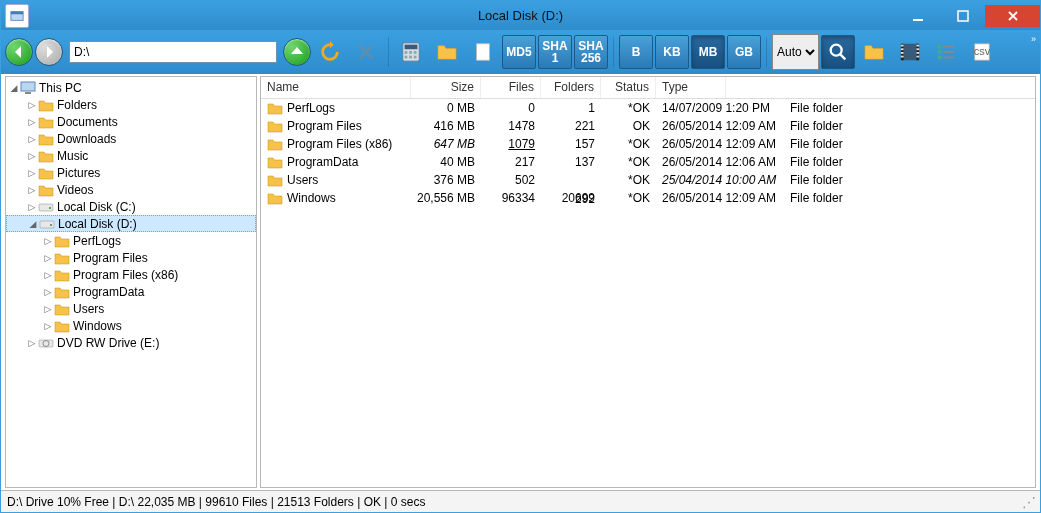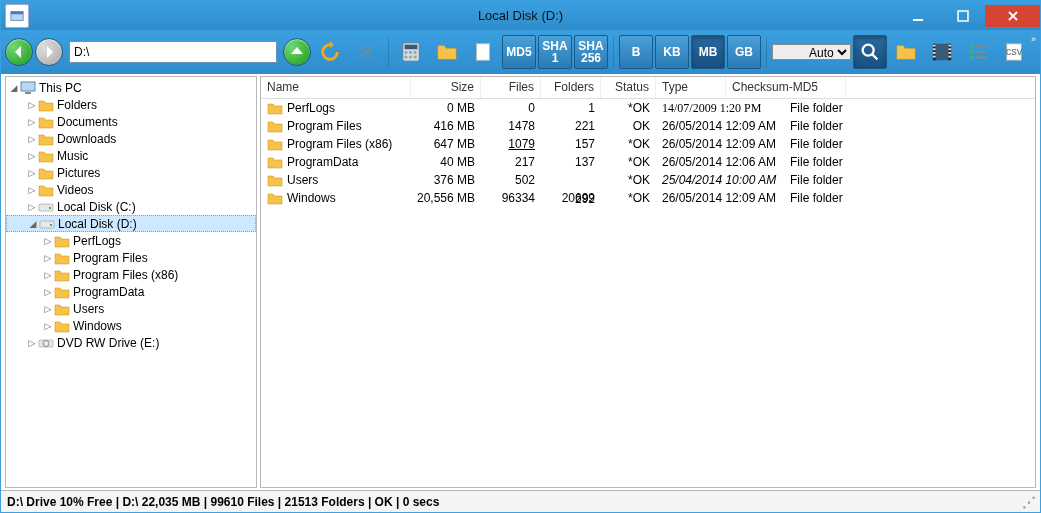--- a/index.html
+++ b/index.html
@@ -26,7 +26,7 @@
   .tbtn.lbl span { display:block; text-align:center; }
   .tbtn.unit { font-size: 12px; font-weight: bold; color: #fff; background: linear-gradient(#4aa0d8,#2a7ab4); border: 1px solid #1a5a8a; border-radius: 2px; width: 34px; height: 34px; }
   .tbtn.unit.active { background: linear-gradient(#2a6aa0,#185080); box-shadow: inset 0 2px 4px rgba(0,0,0,.3); }
-  select.auto { height: 16px; font-size: 12px; background: #eee; border: 1px solid #888; padding-left: 32px; }
+  select.auto { height: 36px; font-size: 12px; background: #eee; border: 1px solid #888; }
   .sep { width: 1px; height: 30px; background: rgba(0,0,0,.15); margin: 0 3px; }
   .chev-more { position:absolute; right:4px; top:4px; color:#fff; font-size:9px; }
   

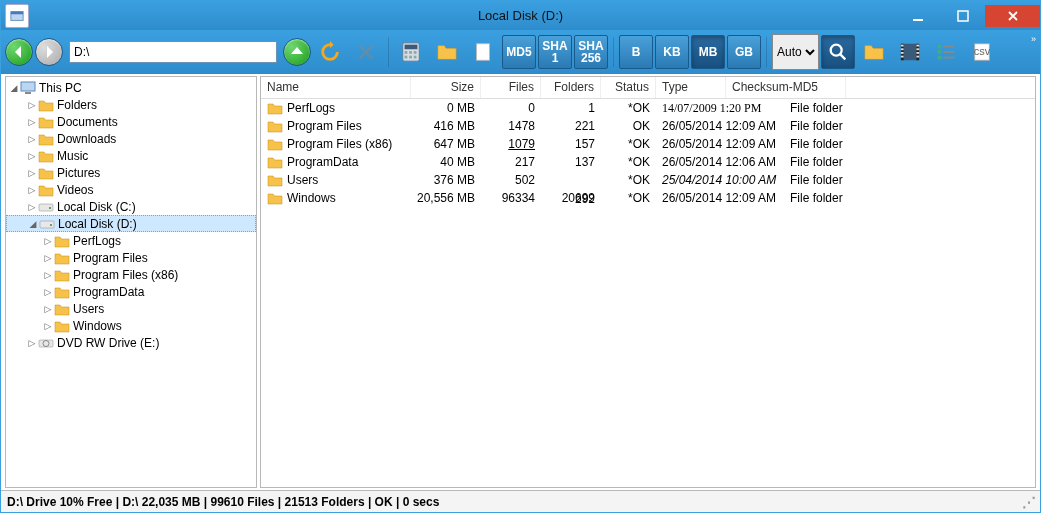--- a/index.html
+++ b/index.html
@@ -359,7 +359,6 @@
         <div class="lcol r" style="width: 60px;">Folders</div>
         <div class="lcol r" style="width: 55px;">Status</div>
         <div class="lcol" style="width: 70px;">Type</div>
-        <div class="lcol" style="width: 120px;">Checksum-MD5</div>
       </div>
     <div class="lrows" id="list-rows">
         <div class="lrow">

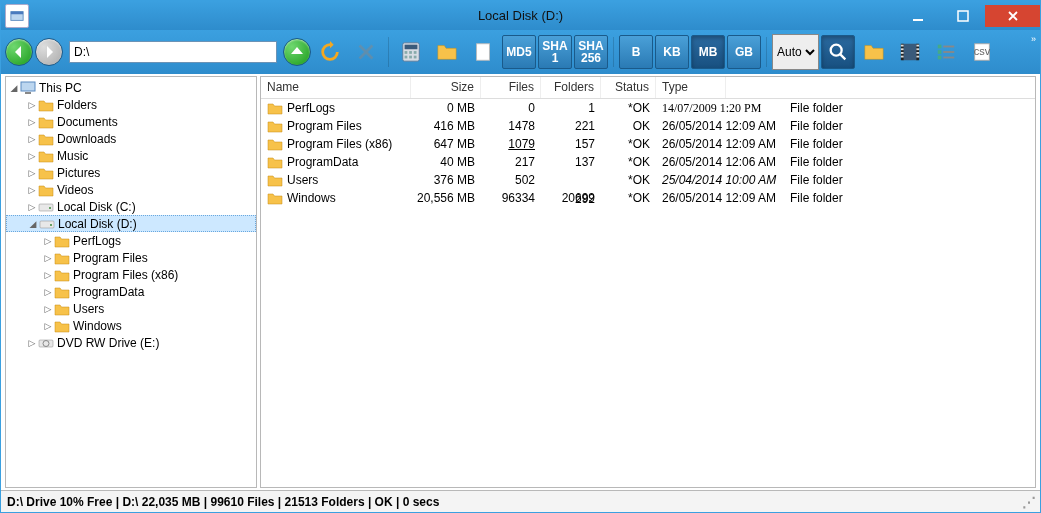--- a/index.html
+++ b/index.html
@@ -372,7 +372,7 @@
           <div class="lcell r" style="width: 60px;">0</div>
           <div class="lcell r" style="width: 60px;">1</div>
           <div class="lcell r" style="width: 55px;">*OK</div>
-          <div class="lcell" style="width: 128px; font-family: Liberation Serif, serif;">14/07/2009 1:20 PM</div>
+          <div class="lcell" style="width: 128px;">14/07/2009 1:20 PM</div>
           <div class="lcell" style="width: 70px;">File folder</div>
           <div class="lcell" style="width: 120px;"></div>
         </div>

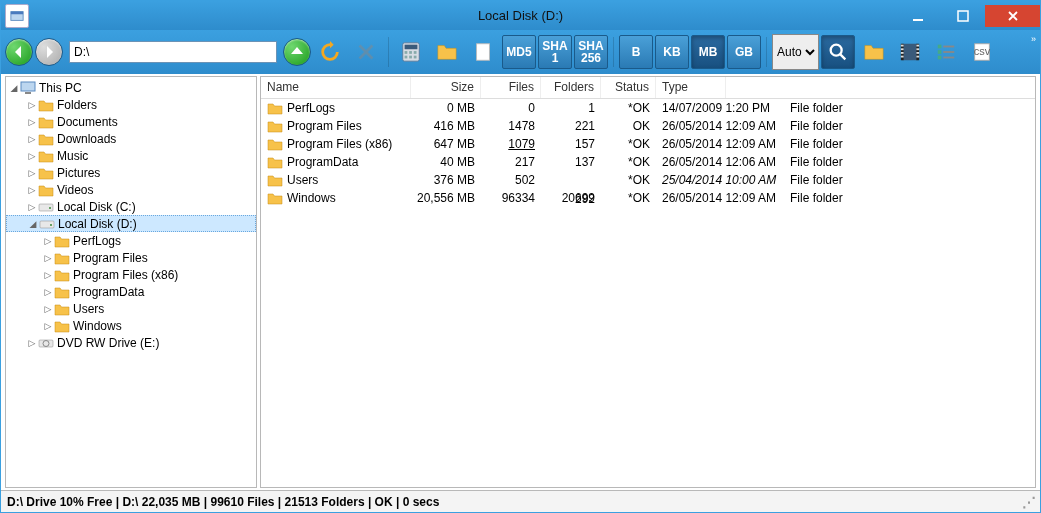--- a/index.html
+++ b/index.html
@@ -398,7 +398,7 @@
               </svg></span>
             <span>Program Files (x86)</span>
           </div>
-          <div class="lcell r" style="width: 70px;">647 MB</div>
+          <div class="lcell r" style="width: 70px; font-style: italic;">647 MB</div>
           <div class="lcell r" style="width: 60px; text-decoration: underline;">1079</div>
           <div class="lcell r" style="width: 60px;">157</div>
           <div class="lcell r" style="width: 55px;">*OK</div>

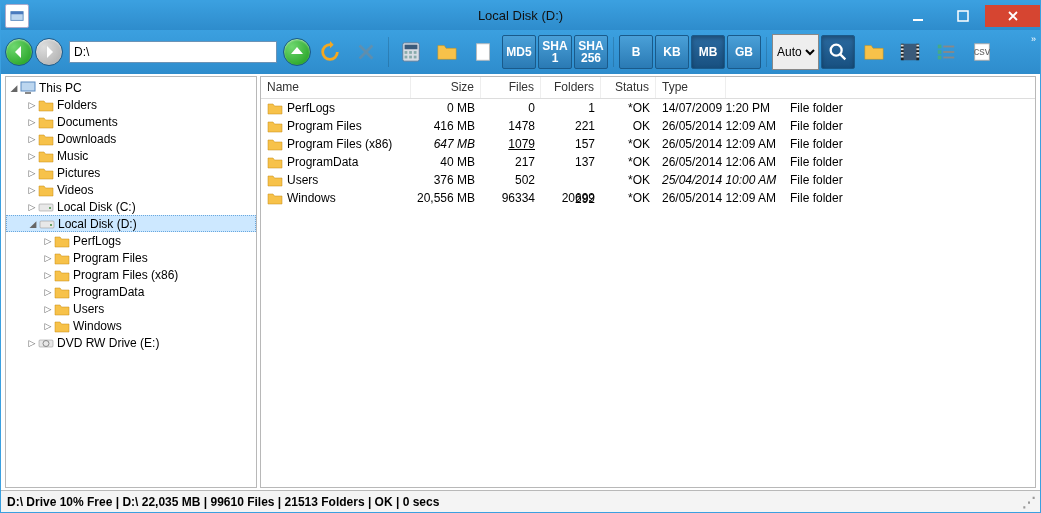--- a/index.html
+++ b/index.html
@@ -46,7 +46,7 @@
   .lcell.r { justify-content: flex-end; }
   .fic { width: 16px; height: 14px; margin-right: 4px; flex-shrink:0; }
   
-  .status { height: 22px; border-top: 1px solid #b8b8b8; display: flex; align-items: center; padding: 0 6px; font-size: 12px; gap: 4px; background: #f4f4f4; font-weight: bold; }
+  .status { height: 22px; border-top: 1px solid #b8b8b8; display: flex; align-items: center; padding: 0 6px; font-size: 12px; gap: 4px; background: #f4f4f4; }
   .grip { margin-left: auto; color: #999; font-size: 14px; letter-spacing: -2px; }
   
   .folder-svg { fill: #f7c24a; stroke: #c48a10; stroke-width: .5; }

